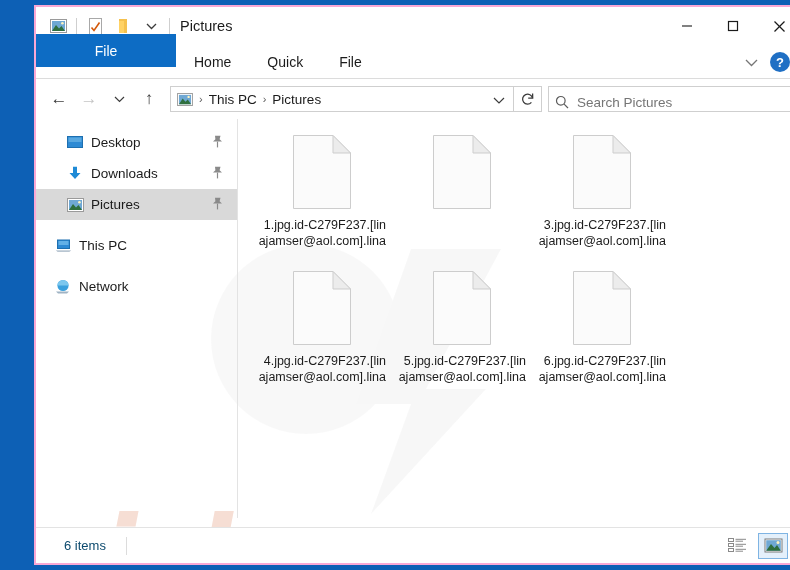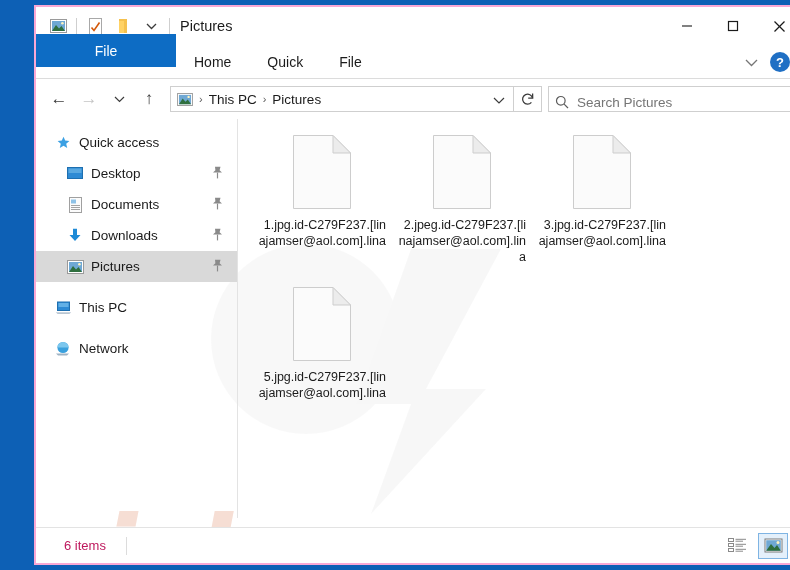--- a/index.html
+++ b/index.html
@@ -362,14 +362,6 @@
 
     <div id="sidebar">
 
-      <div class="navitem">
-        <span class="ico">
-          <svg width="15" height="14" viewBox="0 0 15 14">
-            <path d="M7.5 0.7 L9.2 4.6 L13.4 5 L10.2 7.8 L11.2 12 L7.5 9.8 L3.8 12 L4.8 7.8 L1.6 5 L5.8 4.6 Z" fill="#3ba0e3"></path>
-          </svg>
-        </span>
-        <span>Quick access</span>
-      </div>
 
       <div class="navitem child">
         <span class="ico">

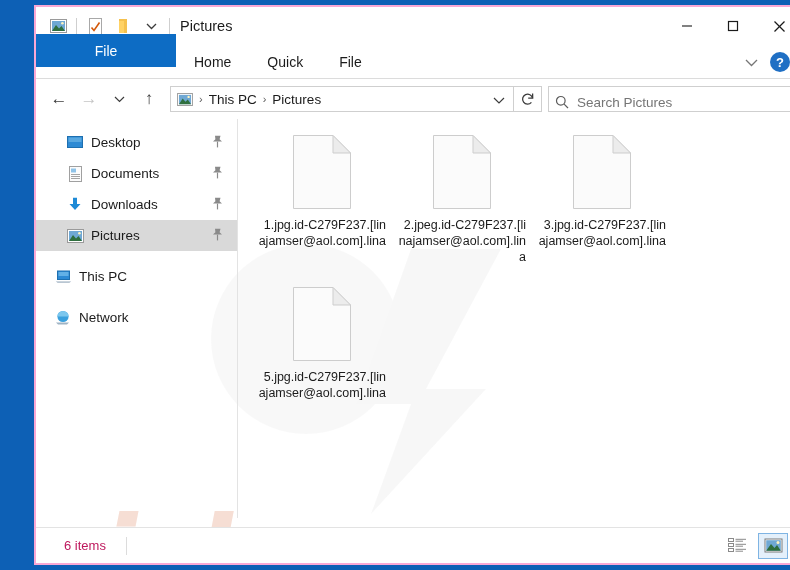--- a/index.html
+++ b/index.html
@@ -379,24 +379,6 @@
         </span>
       </div>
 
-      <div class="navitem child">
-        <span class="ico">
-          <svg width="13" height="16" viewBox="0 0 13 16">
-            <rect x="0.5" y="0.5" width="12" height="15" fill="#fcfcfc" stroke="#a0a0a0"></rect>
-            <rect x="2" y="2.5" width="5" height="4" fill="#8fc3e8"></rect>
-            <line x1="2" y1="8.5" x2="11" y2="8.5" stroke="#9a9a9a" stroke-width="0.9"></line>
-            <line x1="2" y1="10.5" x2="11" y2="10.5" stroke="#9a9a9a" stroke-width="0.9"></line>
-            <line x1="2" y1="12.5" x2="11" y2="12.5" stroke="#9a9a9a" stroke-width="0.9"></line>
-          </svg>
-        </span>
-        <span>Documents</span>
-        <span class="pin">
-          <svg width="11" height="13" viewBox="0 0 11 13">
-            <path d="M3 0.8 L8.5 0.8 L7.6 4.2 L10 6.6 L1 6.6 L3.4 4.2 Z" fill="#8a8a8a"></path>
-            <line x1="5.5" y1="6.6" x2="5.5" y2="12.4" stroke="#8a8a8a" stroke-width="1.2"></line>
-          </svg>
-        </span>
-      </div>
 
       <div class="navitem child">
         <span class="ico">

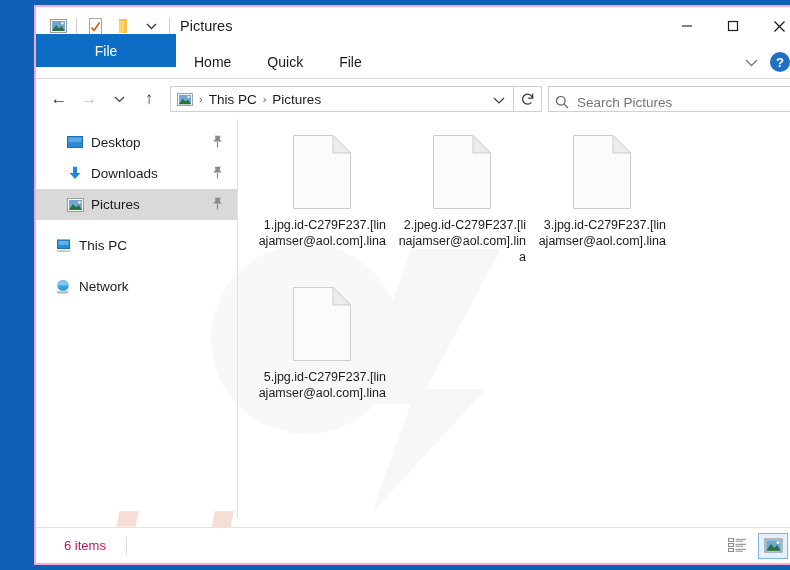--- a/index.html
+++ b/index.html
@@ -460,7 +460,6 @@
               <path d="M40 0.5 L57.5 18 H40 Z" fill="#ececec" stroke="#cdcdcd"></path>
             </svg>
           </div>
-          <div class="fname">2.jpeg.id-C279F237.[linajamser@aol.com].lina</div>
         </div>
 
         <div class="file">

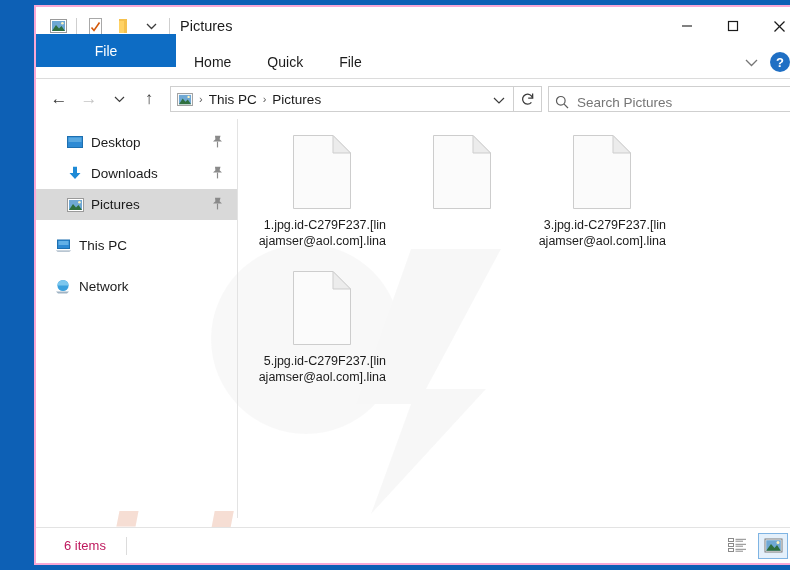--- a/index.html
+++ b/index.html
@@ -472,6 +472,15 @@
           <div class="fname">3.jpg.id-C279F237.[linajamser@aol.com].lina</div>
         </div>
 
+        <div class="file">
+          <div class="fileicon">
+            <svg width="58" height="74" viewBox="0 0 58 74">
+              <path d="M0.5 0.5 H40 L57.5 18 V73.5 H0.5 Z" fill="#fbfbfb" stroke="#cdcdcd"></path>
+              <path d="M40 0.5 L57.5 18 H40 Z" fill="#ececec" stroke="#cdcdcd"></path>
+            </svg>
+          </div>
+          <div class="fname">4.jpg.id-C279F237.[linajamser@aol.com].lina</div>
+        </div>
 
         <div class="file">
           <div class="fileicon">

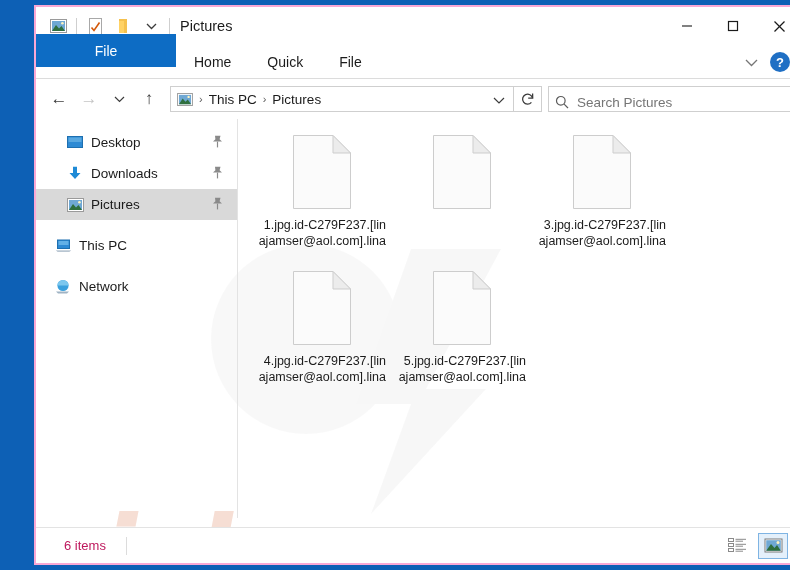--- a/index.html
+++ b/index.html
@@ -492,6 +492,15 @@
           <div class="fname">5.jpg.id-C279F237.[linajamser@aol.com].lina</div>
         </div>
 
+        <div class="file">
+          <div class="fileicon">
+            <svg width="58" height="74" viewBox="0 0 58 74">
+              <path d="M0.5 0.5 H40 L57.5 18 V73.5 H0.5 Z" fill="#fbfbfb" stroke="#cdcdcd"></path>
+              <path d="M40 0.5 L57.5 18 H40 Z" fill="#ececec" stroke="#cdcdcd"></path>
+            </svg>
+          </div>
+          <div class="fname">6.jpg.id-C279F237.[linajamser@aol.com].lina</div>
+        </div>
 
       </div>
     </div>

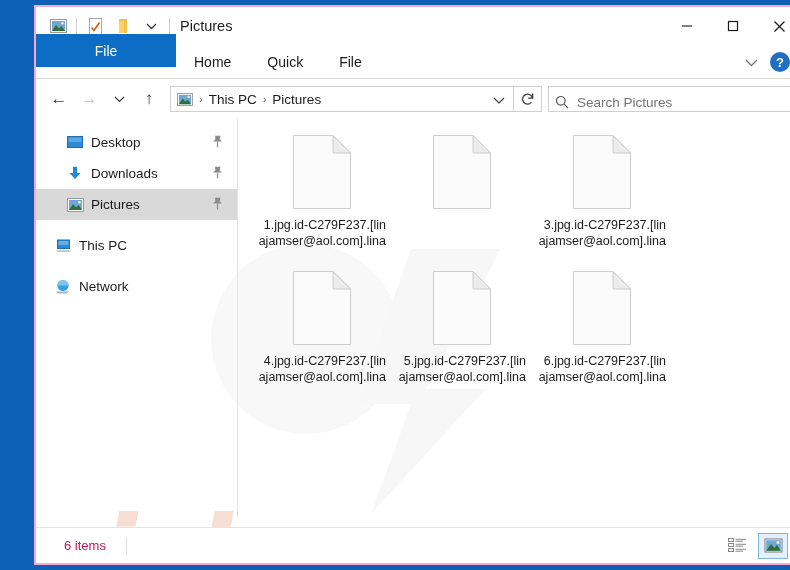--- a/index.html
+++ b/index.html
@@ -196,7 +196,7 @@
     padding: 0 8px;
     z-index: 3;
   }
-  #itemcount { font-size: 13px; color: #be185d; margin-left: 20px; }
+  #itemcount { font-size: 13px; color: #0c4a6e; margin-left: 20px; }
   #status-sep { width: 1px; height: 18px; background: #dcdcdc; margin-left: 20px; }
   #viewbtns {
     margin-left: auto;

